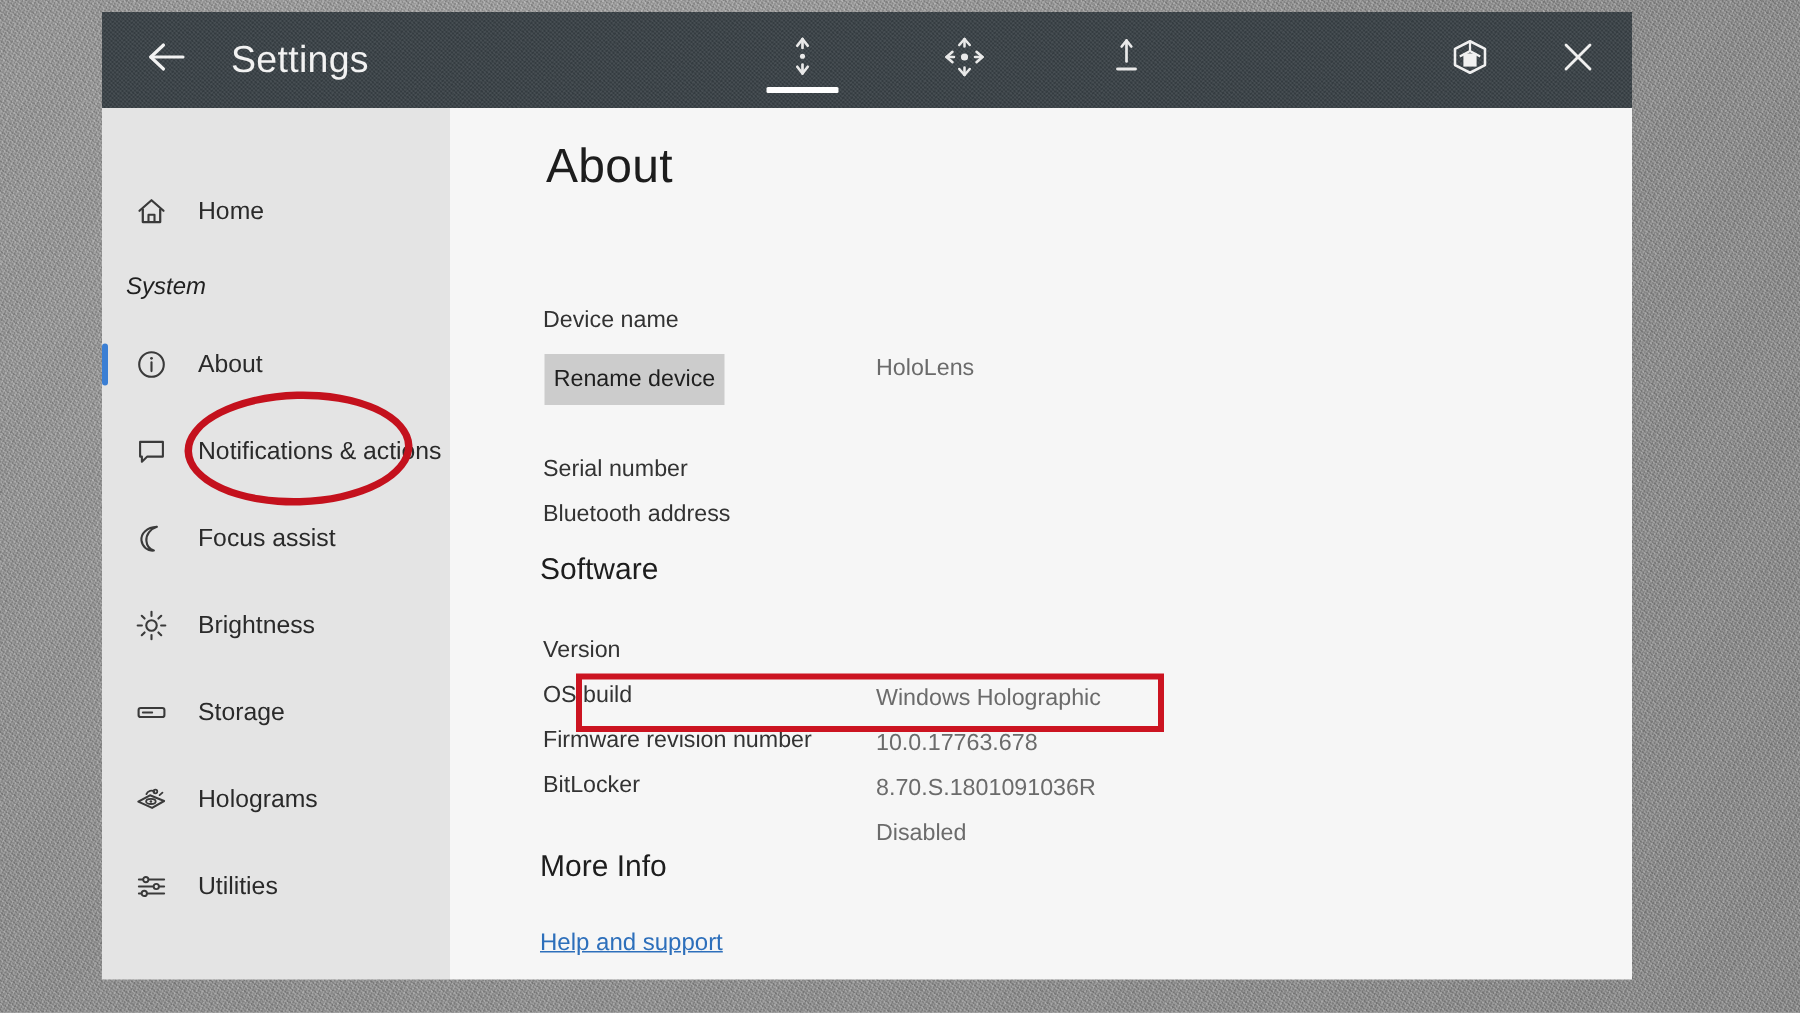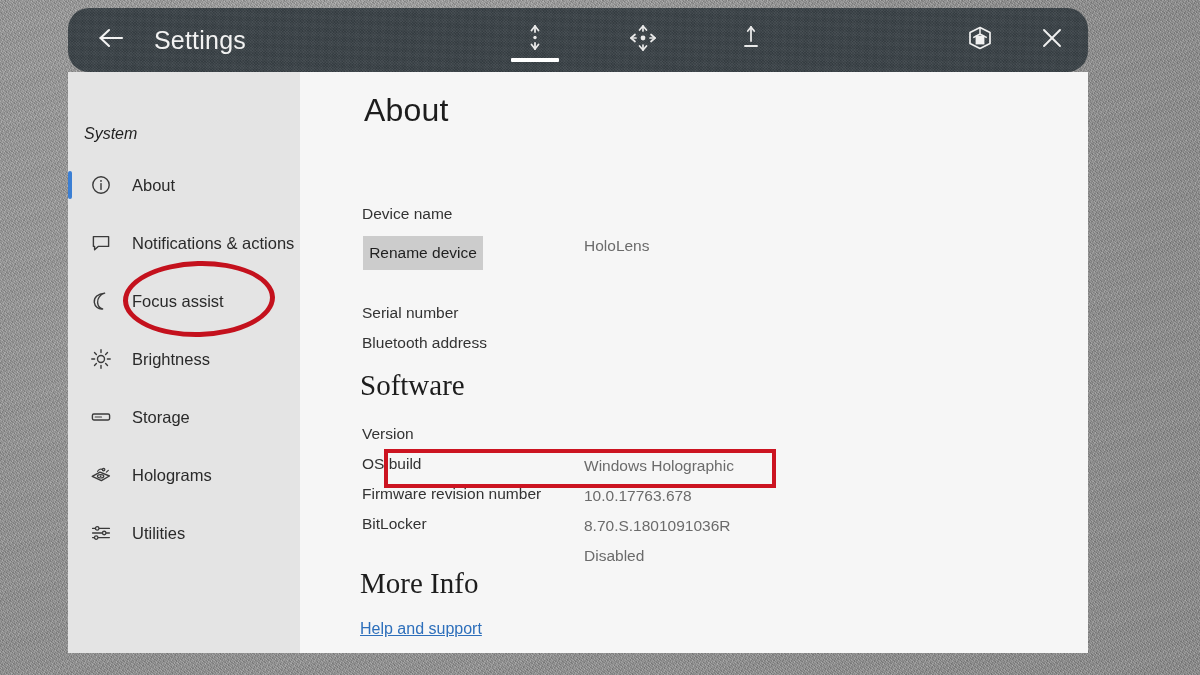--- a/index.html
+++ b/index.html
@@ -49,7 +49,6 @@
       repeating-linear-gradient(132deg, rgba(255,255,255,.03) 0 1px, rgba(0,0,0,.045) 1px 2px);
     display: flex;
     align-items: center;
-    border-radius: 21px;
   }
   #titlebar::after {
     content: "";

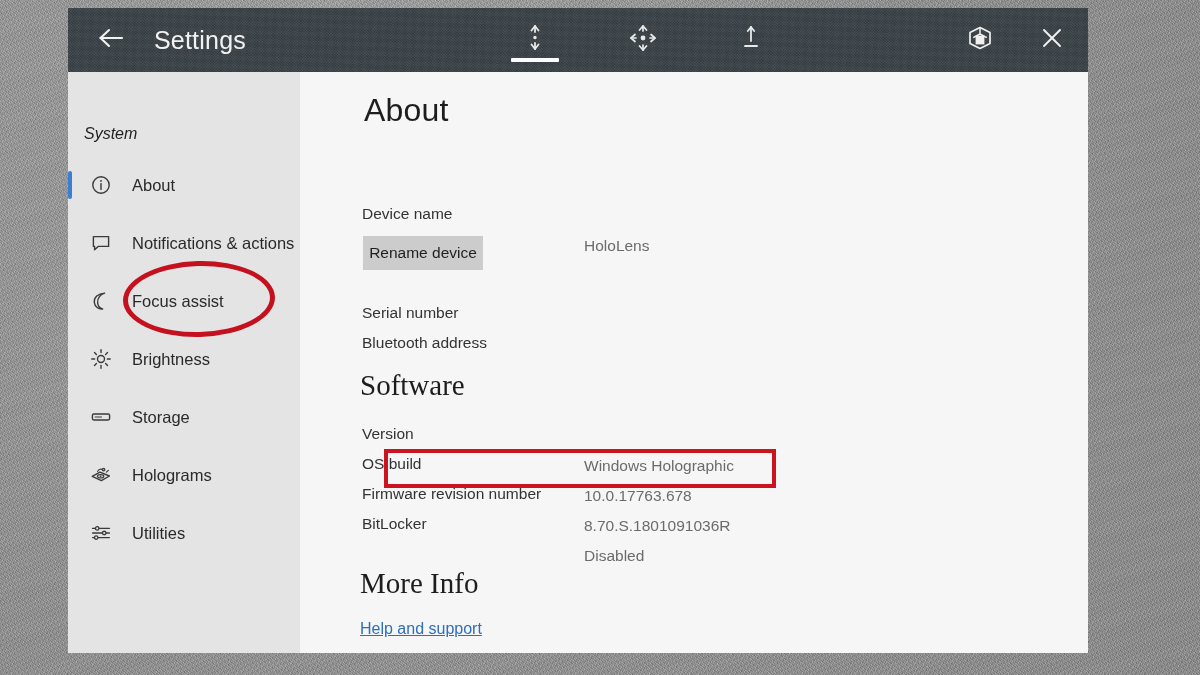--- a/index.html
+++ b/index.html
@@ -358,6 +358,16 @@
 
       <div style="height:40px;"></div>
 
+      <div class="nav-item">
+        <span class="nav-icon">
+          <svg width="22" height="22" viewBox="0 0 22 22">
+            <path d="M3 10.5 L11 3.5 L19 10.5" fill="none" stroke="#3a3a3a" stroke-width="1.5" stroke-linejoin="round" stroke-linecap="round"></path>
+            <path d="M5.2 9.2 L5.2 18 L16.8 18 L16.8 9.2" fill="none" stroke="#3a3a3a" stroke-width="1.5" stroke-linejoin="round"></path>
+            <path d="M9 18 L9 13.2 L13 13.2 L13 18" fill="none" stroke="#3a3a3a" stroke-width="1.4" stroke-linejoin="round"></path>
+          </svg>
+        </span>
+        <span class="nav-label">Home</span>
+      </div>
 
       <div class="nav-group-title">System</div>
 

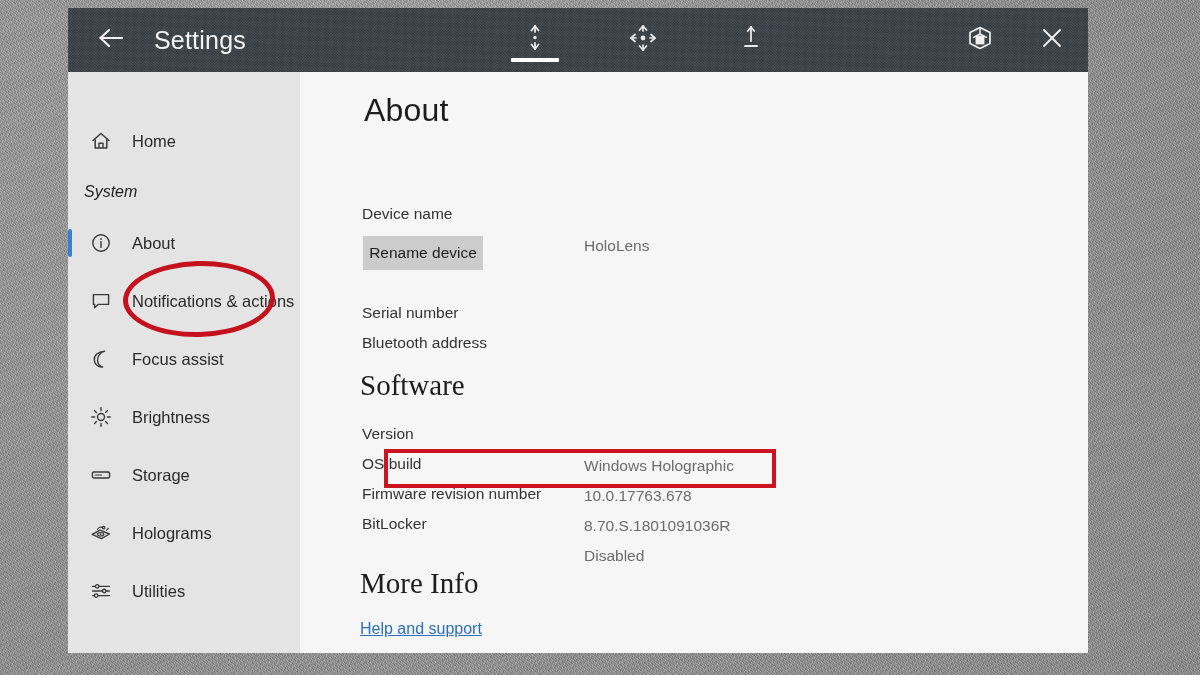--- a/index.html
+++ b/index.html
@@ -196,10 +196,9 @@
   .section-title {
     position: absolute;
     left: 60px;
-    font-size: 29px;
+    font-size: 20px;
     font-weight: 400;
     color: #1d1d1d;
-    font-family: Liberation Serif, serif;
   }
   .kv-row {
     position: absolute;

